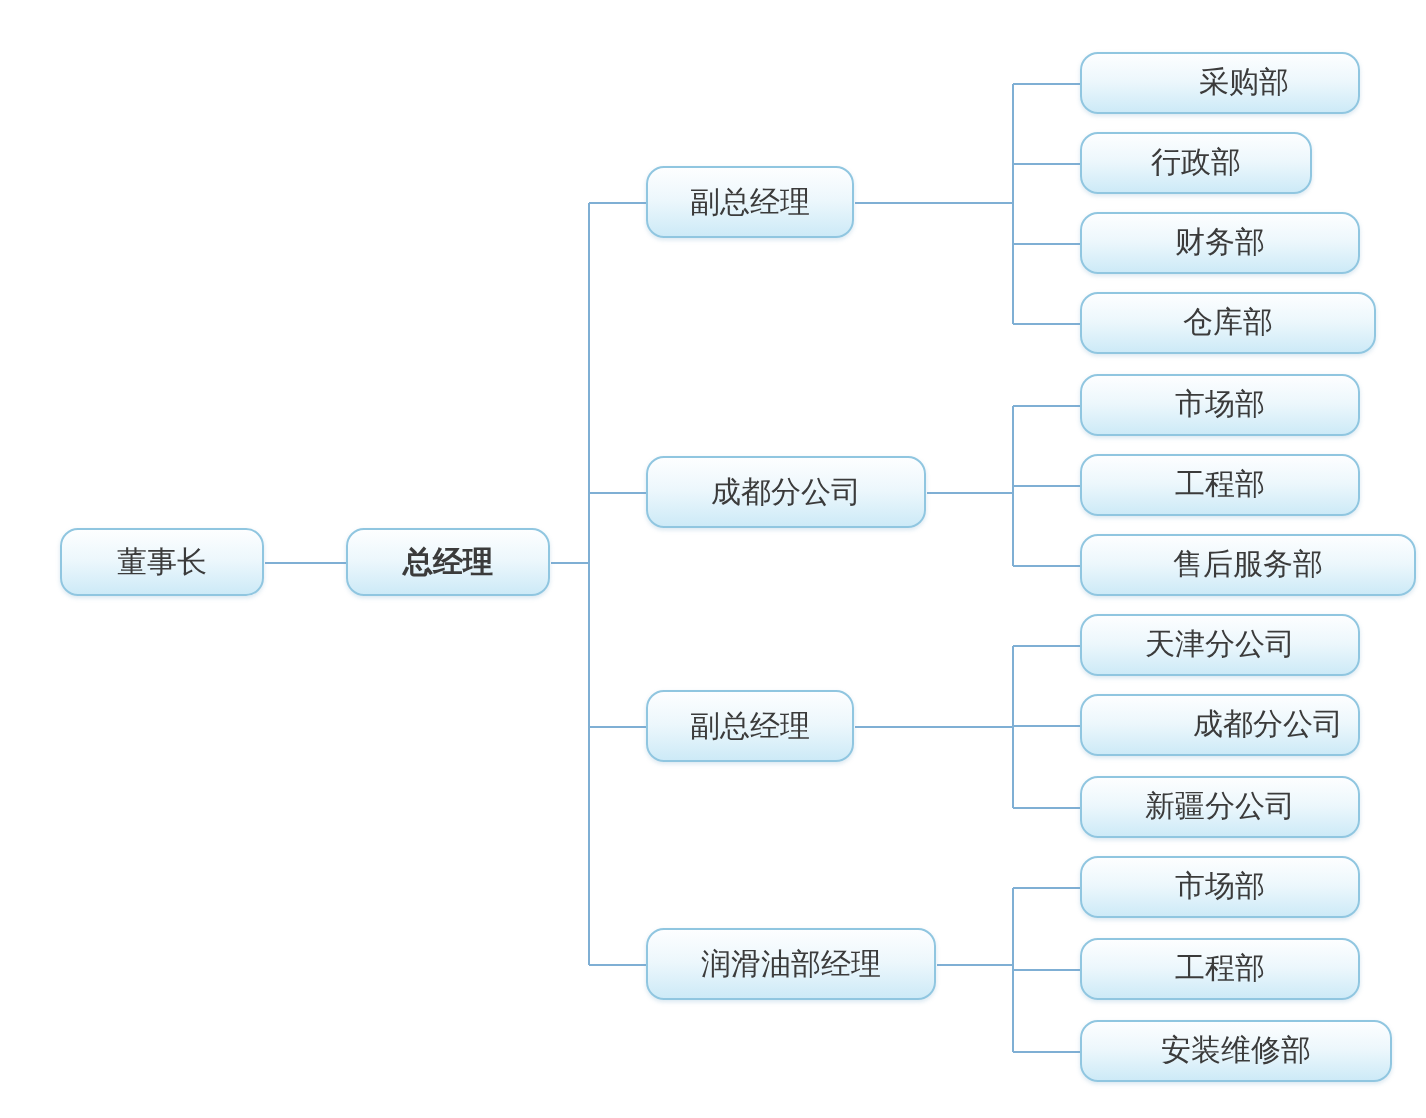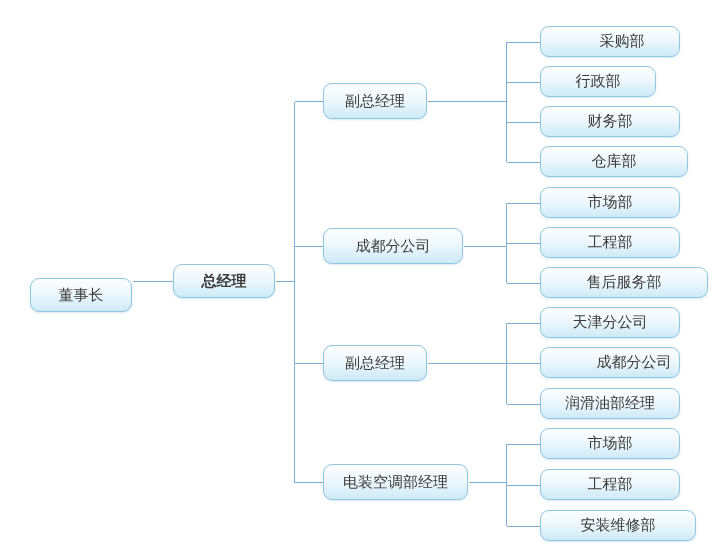--- a/index.html
+++ b/index.html
@@ -51,7 +51,7 @@
     <path id="connector-path" fill="none" stroke-width="1" shape-rendering="crispEdges" d="M132.5 281.5 L173.5 281.5 M275.5 281.5 L294.5 281.5 M294.5 101.5 L294.5 482.5 M294.5 101.5 L323.5 101.5 M294.5 246.5 L323.5 246.5 M294.5 363.5 L323.5 363.5 M294.5 482.5 L323.5 482.5 M427.5 101.5 L506.5 101.5 M506.5 42 L506.5 162 M506.5 42 L540.5 42 M506.5 82 L540.5 82 M506.5 122 L540.5 122 M506.5 162 L540.5 162 M463.5 246.5 L506.5 246.5 M506.5 203 L506.5 283 M506.5 203 L540.5 203 M506.5 243 L540.5 243 M506.5 283 L540.5 283 M427.5 363.5 L506.5 363.5 M506.5 323 L506.5 404 M506.5 323 L540.5 323 M506.5 363 L540.5 363 M506.5 404 L540.5 404 M468.5 482.5 L506.5 482.5 M506.5 444 L506.5 526 M506.5 444 L540.5 444 M506.5 485 L540.5 485 M506.5 526 L540.5 526 " stroke="#7fafd4"></path>
   </svg>
   <div id="nodes">
-      <div class="node" style="left: 30px; top: 278px; width: 102px; height: 34px; text-align: center;">
+      <div class="node" style="left: 30px; top: 264px; width: 102px; height: 34px; text-align: center;">
         <span>董事长</span>
       </div>
       <div class="node" style="left: 173px; top: 264px; width: 102px; height: 34px; font-weight: bold;">

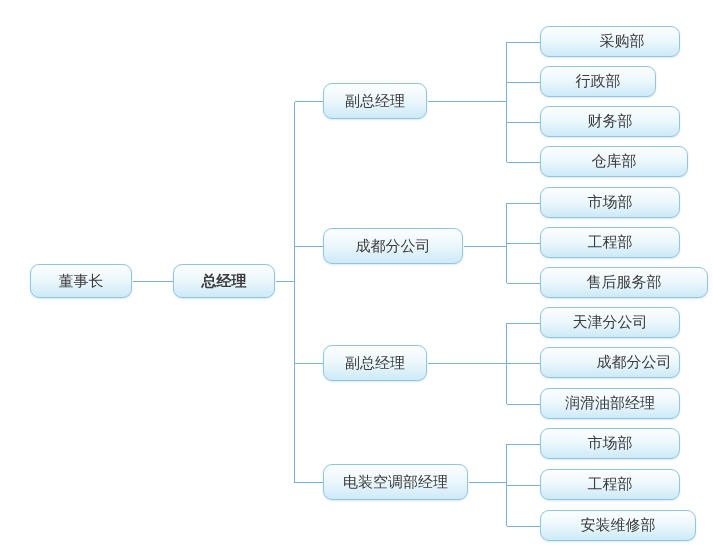--- a/index.html
+++ b/index.html
@@ -97,7 +97,7 @@
         <span>成都分公司</span>
       </div>
       <div class="node" style="left: 540px; top: 388px; width: 140px; height: 31px;">
-        <span>润滑油部经理</span>
+        <span>新疆分公司</span>
       </div>
       <div class="node" style="left: 540px; top: 428px; width: 140px; height: 31px;">
         <span>市场部</span>

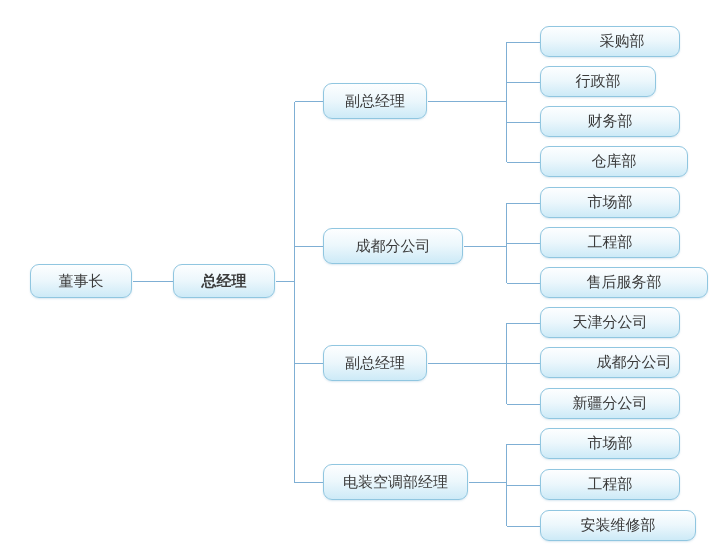--- a/index.html
+++ b/index.html
@@ -67,7 +67,7 @@
         <span>副总经理</span>
       </div>
       <div class="node" style="left: 323px; top: 464px; width: 145px; height: 36px;">
-        <span>电装空调部经理</span>
+        <span>润滑油部经理</span>
       </div>
       <div class="node" style="left: 540px; top: 26px; width: 140px; height: 31px; padding-left: 24px;">
         <span>采购部</span>

